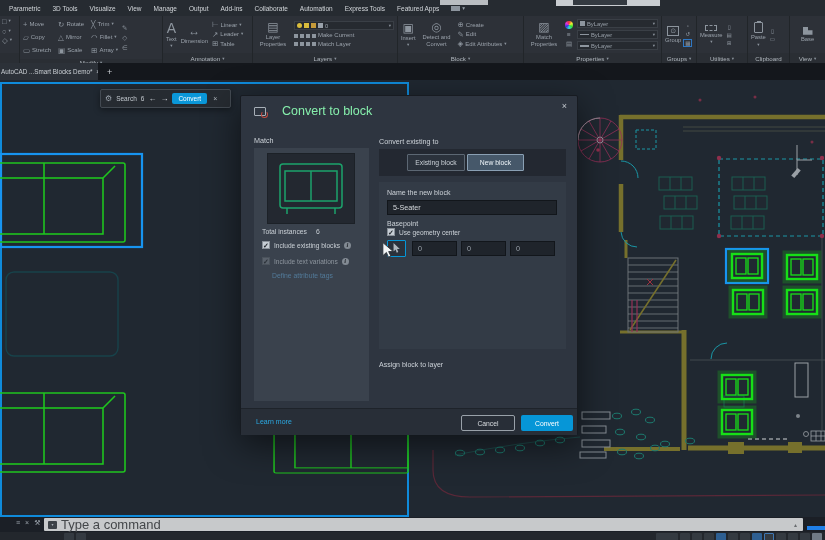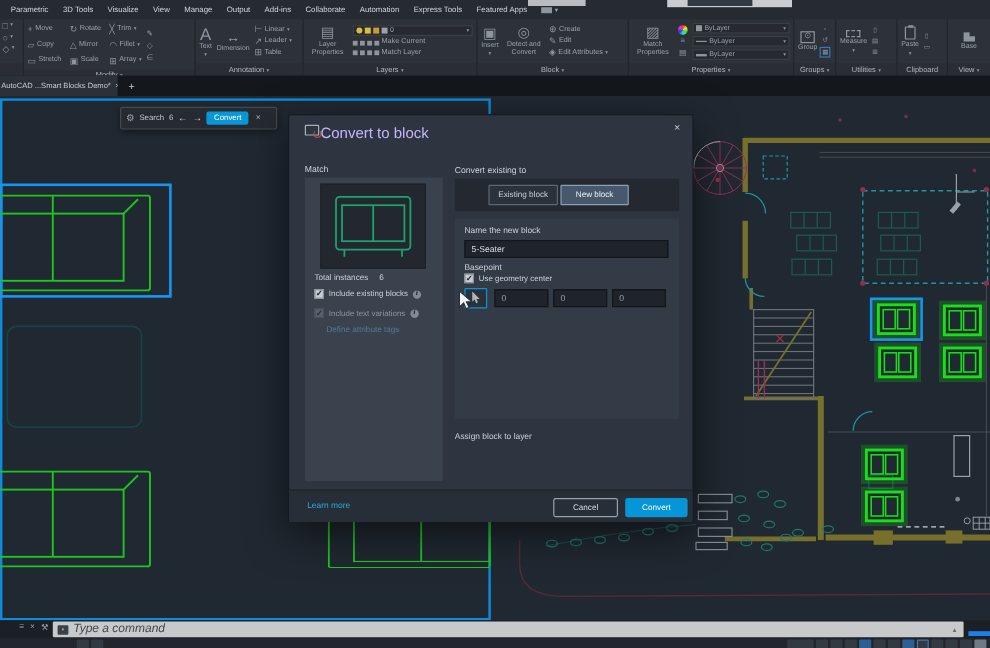--- a/index.html
+++ b/index.html
@@ -58,7 +58,7 @@
 
   
   .dlg{position:absolute;left:240px;top:95px;width:338px;height:340px;background:#2e3540;border:1px solid #171b21;border-radius:2px;box-shadow:0 10px 34px rgba(0,0,0,.55);z-index:6;font-size:7px;color:#ccd2d8}
-  .dlg-title{position:absolute;left:13px;top:8px;display:flex;gap:1px;font-size:12.5px;color:#c4b5fd}
+  .dlg-title{position:absolute;left:13px;top:8px;display:flex;align-items:center;gap:16px;font-size:12.5px;color:#86efac}
   .cvt-icon{width:12px;height:9px;border:1.2px solid #a7afb7;border-radius:1px;position:relative}
   .cvt-icon::after{content:"";position:absolute;right:-3px;bottom:-3px;width:5px;height:5px;border:1.2px solid #c34a3e;border-radius:50%;border-top-color:transparent}
   .dlg-x{position:absolute;right:10px;top:5px;color:#c3c9cf;font-size:9px}

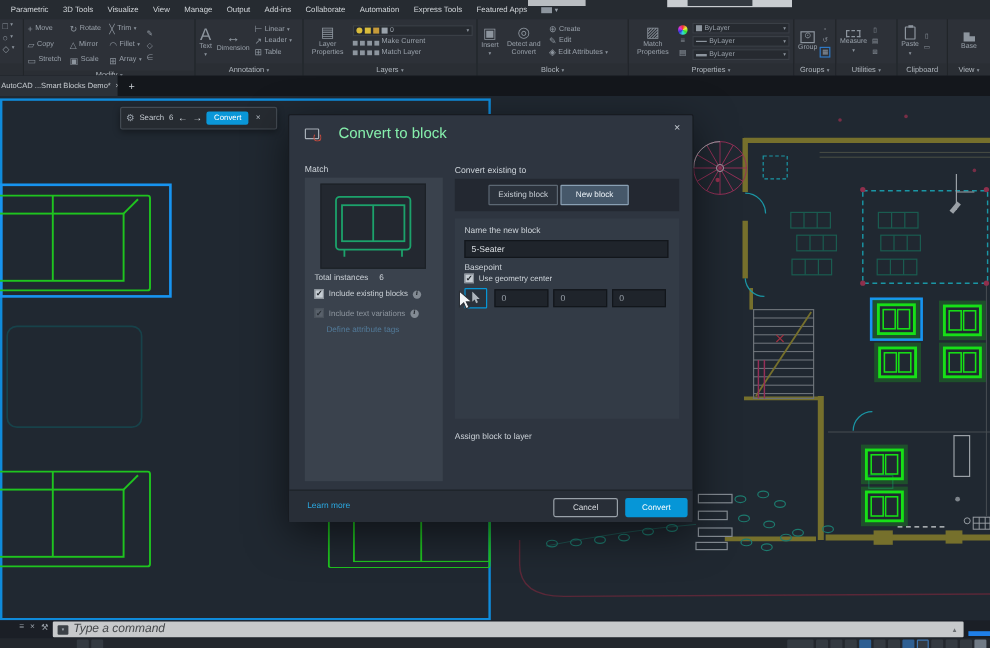--- a/index.html
+++ b/index.html
@@ -97,7 +97,7 @@
   .cmdicons{position:absolute;left:16px;top:2px;display:flex;gap:5px;color:#9aa2ab;font-size:7px}
   .cmdbar{position:absolute;left:44px;top:1px;width:759px;height:13px;background:#c7c9cb;border-radius:1px;display:flex;align-items:center;gap:4px;padding:0 4px}
   .cmdbox{width:9px;height:8px;background:#3c4147;border-radius:1px;display:flex;align-items:center;justify-content:center;color:#aab1b8;font-size:4px}
-  .cmdtext{font-size:10px;color:#44474a;font-style:italic}
+  .cmdtext{font-size:13px;color:#44474a;}
   .cmdup{position:absolute;right:6px;color:#6a6d70;font-size:6px}
   .bluescroll{position:absolute;left:807px;top:526px;width:18px;height:4px;background:#1f7fe8;z-index:5}
   .statusbar{position:absolute;left:0;top:532px;width:825px;height:8px;background:#23272d;overflow:hidden;z-index:4}

